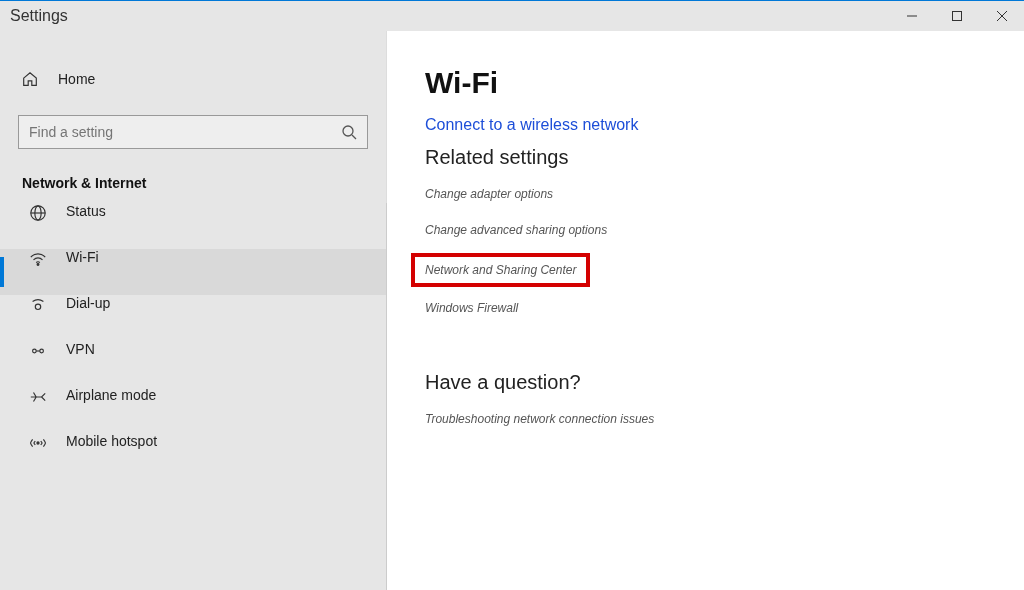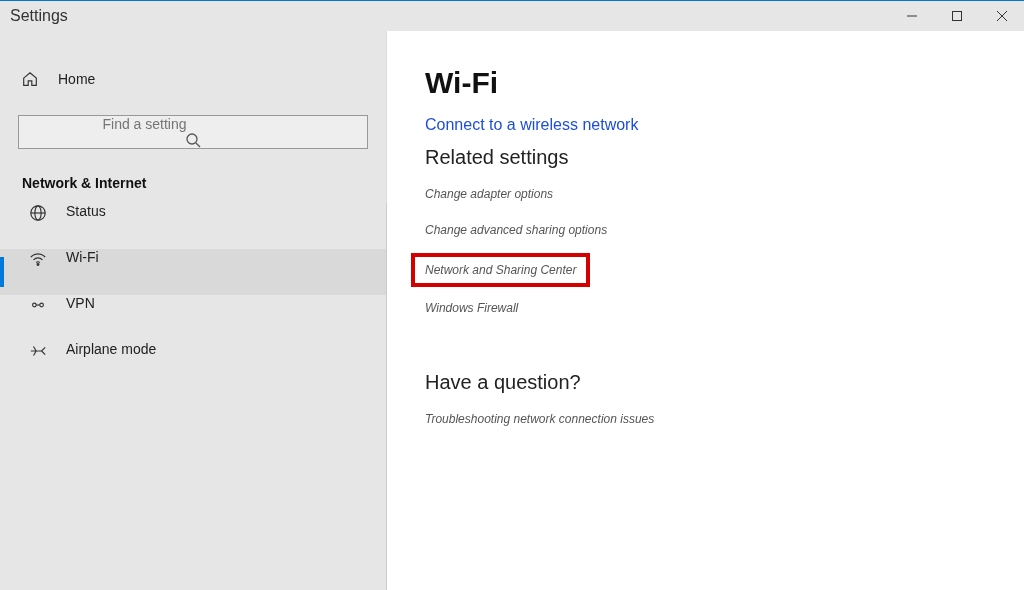--- a/index.html
+++ b/index.html
@@ -16,7 +16,7 @@
 .side-row .icon { width: 20px; height: 20px; display: flex; align-items: center; justify-content: center; color: #333; }
 .side-row .icon svg { width: 18px; height: 18px; stroke: #333; stroke-width: 1.3; fill: none; }
 .side-row .label { font-size: 14px; color: #222; }
-.searchwrap { margin: 14px 18px 10px 18px; height: 34px; border: 1px solid #999; background: #eee; display: flex; align-items: center; padding: 0 10px; flex-direction: column; }
+.searchwrap { margin: 14px 18px 10px 18px; height: 34px; border: 1px solid #999; background: #eee; display: flex; align-items: center; padding: 0 10px; }
 .searchwrap input { flex: 1; border: none; background: transparent; outline: none; font-size: 14px; color: #444; }
 .searchwrap .sicon { width: 16px; height: 16px; }
 .searchwrap .sicon svg { width: 16px; height: 16px; stroke: #555; stroke-width: 1.3; fill: none; }

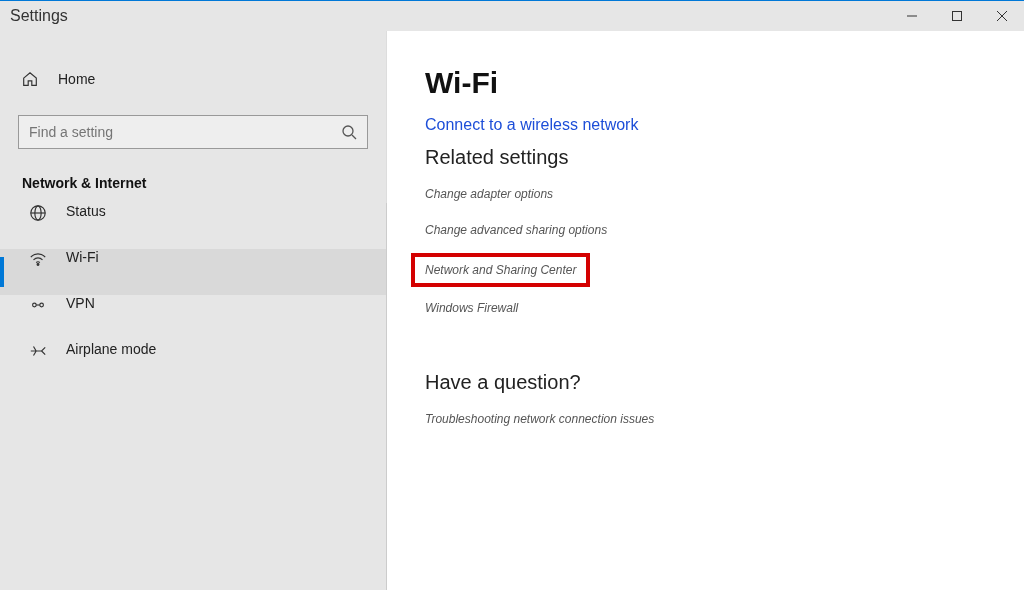--- a/index.html
+++ b/index.html
@@ -112,6 +112,15 @@
         </div>
 
 
+        <div class="nav-item">
+          <span class="icon">
+            <svg viewBox="0 0 20 20">
+                <path d="M4 6 Q10 2 16 6"></path>
+                <circle cx="10" cy="12" r="3"></circle>
+              </svg>
+          </span>
+          <span class="label">Dial-up</span>
+        </div>
 
         <div class="nav-item">
           <span class="icon">

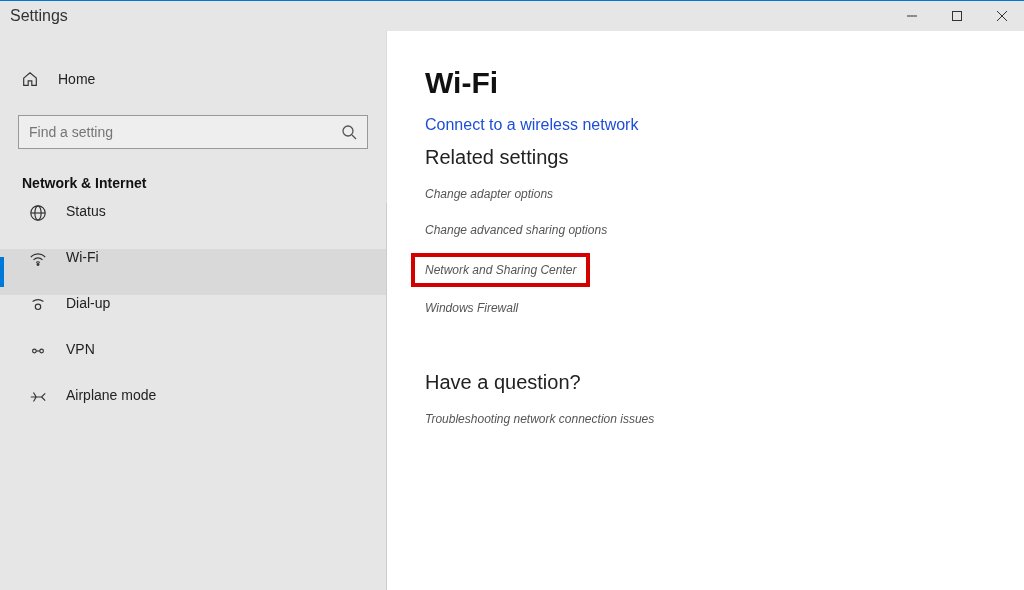--- a/index.html
+++ b/index.html
@@ -142,6 +142,18 @@
           <span class="label">Airplane mode</span>
         </div>
 
+        <div class="nav-item">
+          <span class="icon">
+            <svg viewBox="0 0 20 20">
+                <path d="M4 6 C1 10 1 10 4 14"></path>
+                <path d="M7 8 C5 10 5 10 7 12"></path>
+                <circle cx="10" cy="10" r="1.2" fill="#333"></circle>
+                <path d="M13 8 C15 10 15 10 13 12"></path>
+                <path d="M16 6 C19 10 19 10 16 14"></path>
+              </svg>
+          </span>
+          <span class="label">Mobile hotspot</span>
+        </div>
       </div>
     </div>
 

